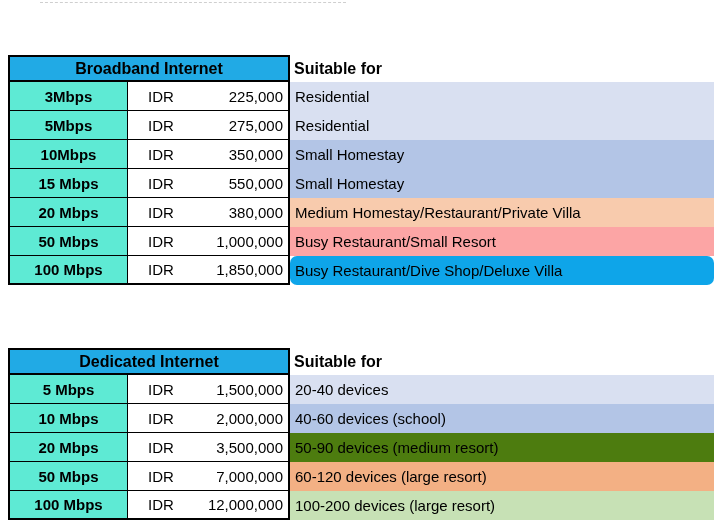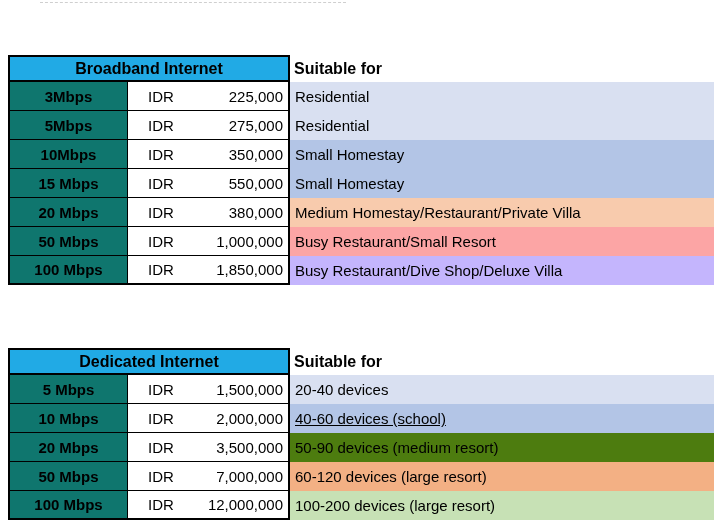--- a/index.html
+++ b/index.html
@@ -29,7 +29,7 @@
   .row { display:contents; }
   .cell { display:flex; align-items:center; box-sizing:border-box; font-size:15px; line-height:1; }
   .speed {
-    justify-content:center; font-weight:bold; background:#0f766e;
+    justify-content:center; font-weight:bold; background:#5eead4;
     border-left:2px solid #000; border-right:1px solid #000; border-bottom:1px solid #000;
   }
   .price {

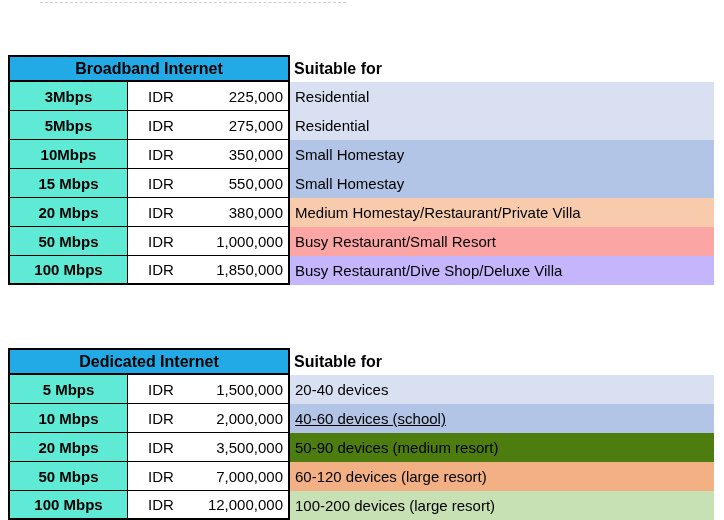--- a/index.html
+++ b/index.html
@@ -108,7 +108,7 @@
       <span>IDR</span>
       <span>1,850,000</span>
     </div>
-    <div class="cell suitable" style="background-color: #c4b5fd;">Busy Restaurant/Dive Shop/Deluxe Villa</div>
+    <div class="cell suitable" style="background-color: #0ea5e9; border-radius: 7px;">Busy Restaurant/Dive Shop/Deluxe Villa</div>
   </div>
 </div>
 

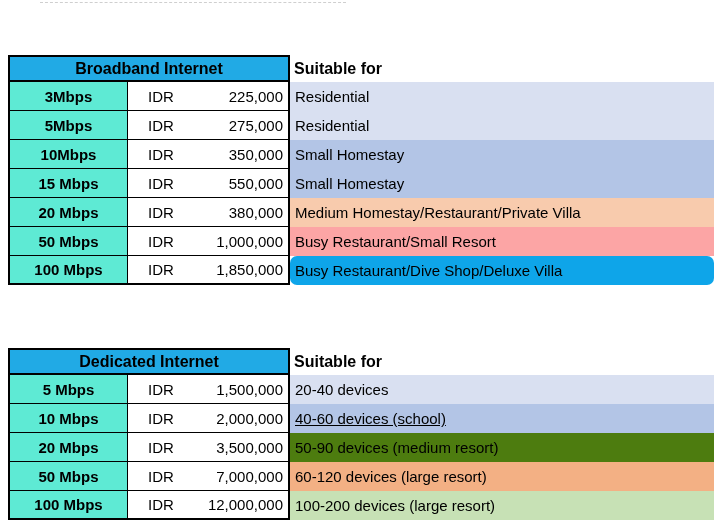--- a/index.html
+++ b/index.html
@@ -131,7 +131,7 @@
       <span>IDR</span>
       <span>2,000,000</span>
     </div>
-    <div class="cell suitable" style="background-color: rgb(179, 197, 230); text-decoration: underline;">40-60 devices (school)</div>
+    <div class="cell suitable" style="background-color: rgb(179, 197, 230);">40-60 devices (school)</div>
   </div>
 
   <div class="row">

